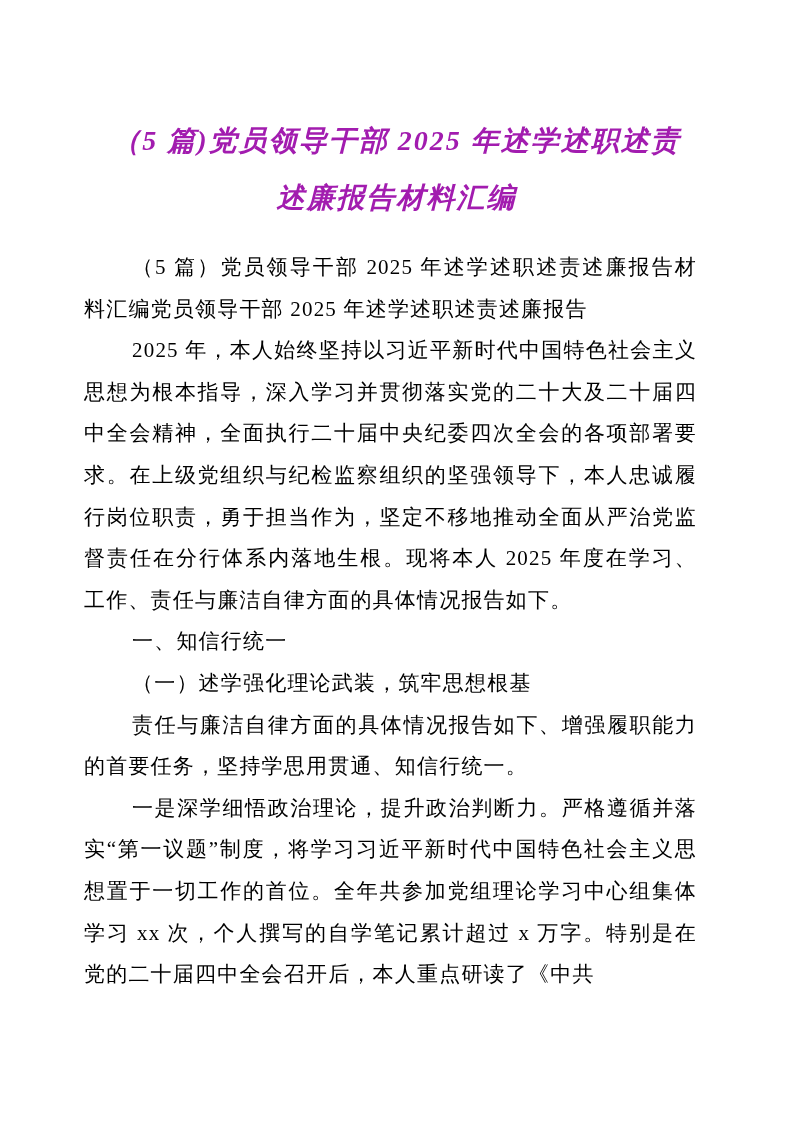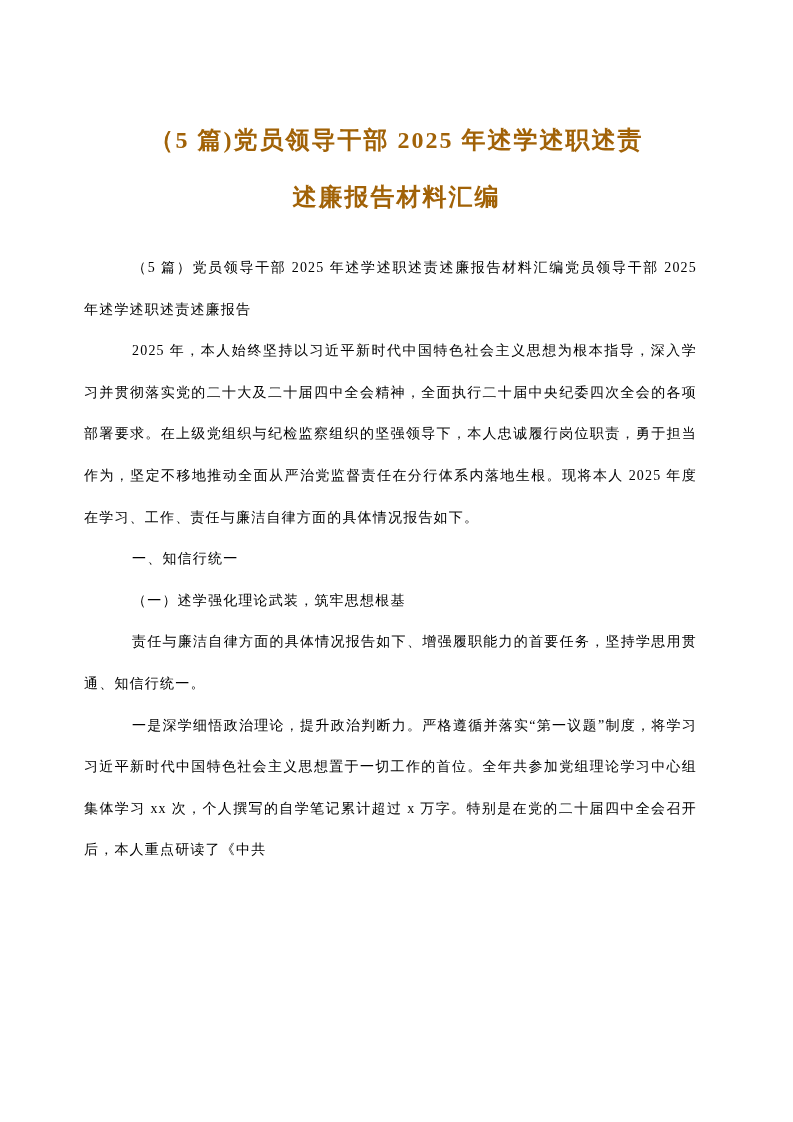--- a/index.html
+++ b/index.html
@@ -22,10 +22,11 @@
     text-align: center;
     font-family: "Liberation Serif", serif;
     font-weight: 700;
-    font-size: 24px;
+    font-size: 28px;
     line-height: 57px;
     letter-spacing: 2px;
-    color: #a16207;
+    color: #a21caf;
+    font-style: italic;
   }
   .doc-title .title-line {
     display: block;

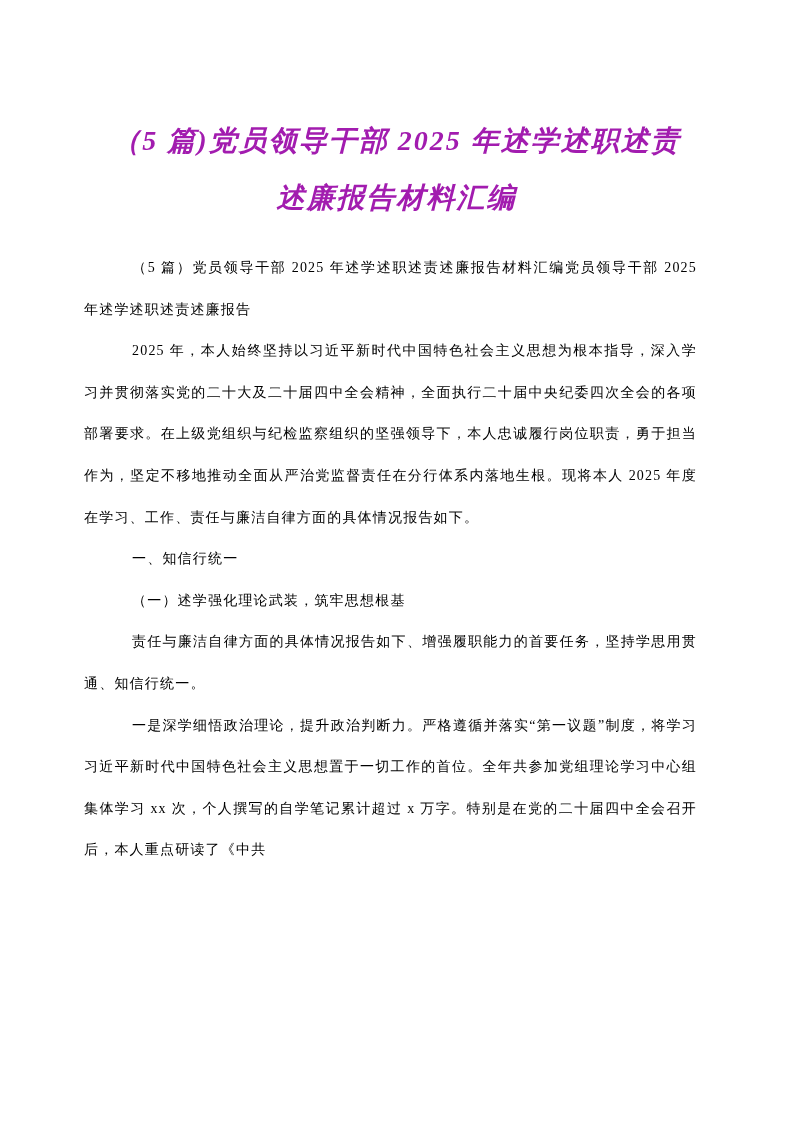--- a/index.html
+++ b/index.html
@@ -37,7 +37,7 @@
     width: 613px;
     margin-top: 21px;
     font-family: "Liberation Serif", serif;
-    font-size: 14px;
+    font-size: 21px;
     line-height: 41.6px;
     letter-spacing: 1.2px;
     color: #000000;

